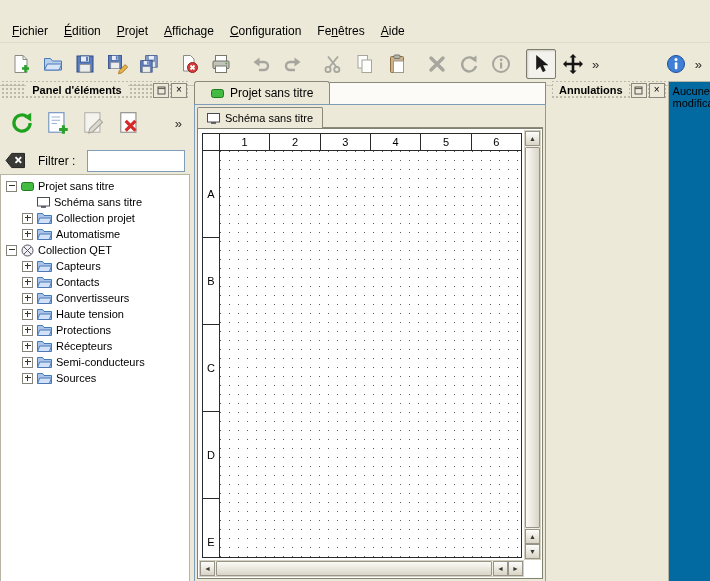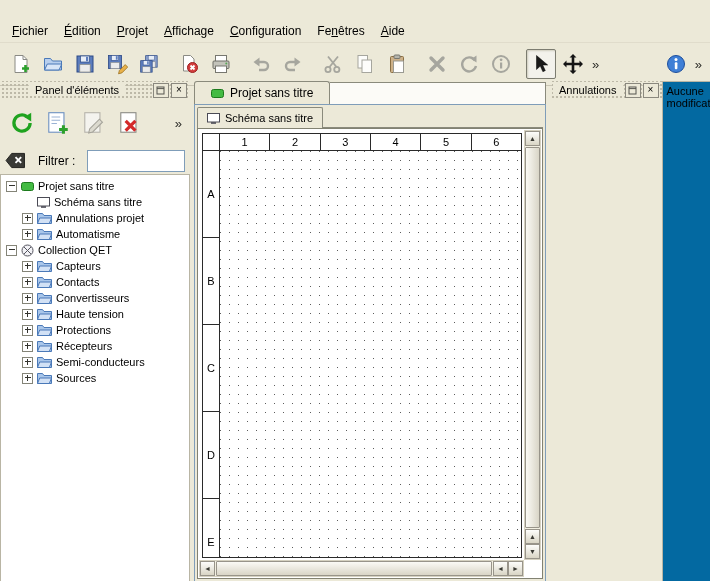--- a/index.html
+++ b/index.html
@@ -23,7 +23,7 @@
   .right-dock{width:160px;flex:none;display:flex;flex-direction:row;}
   .dock-titlebar{height:18px;flex:none;display:flex;align-items:center;padding:0 3px;
     background-image:radial-gradient(circle,#bdb9a8 1px,transparent 1.3px);background-size:4px 4px;background-position:1px 2px;}
-  .dock-title{background:#ece9d8;padding:0 6px;font-size:11px;margin:0 auto;white-space:nowrap;}
+  .dock-title{background:#ece9d8;padding:0 6px;font-size:11px;margin:0 auto;white-space:nowrap;font-weight:bold;}
   .dock-btn{width:14px;height:13px;background:#ece9d8;border:1px solid #8a887e;display:flex;align-items:center;justify-content:center;margin-left:2px;font-size:10px;line-height:10px;cursor:default;flex:none;}
   
   .el-toolbar{height:42px;flex:none;display:flex;align-items:center;padding:3px 5px;}

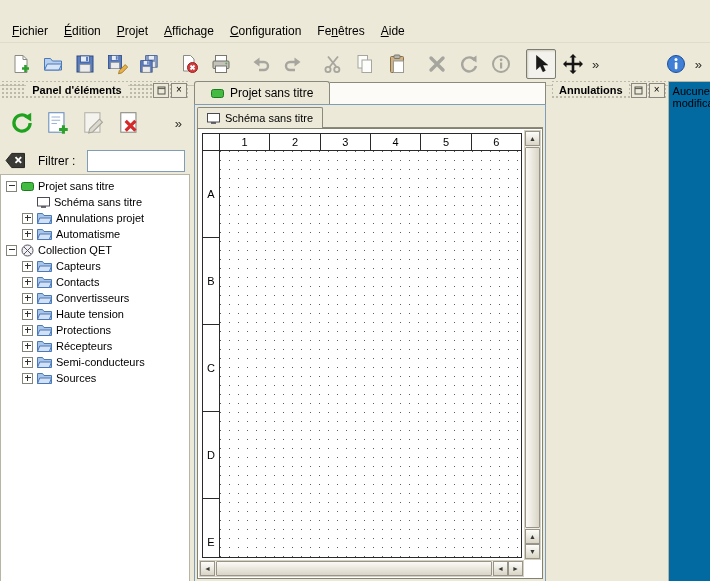--- a/index.html
+++ b/index.html
@@ -296,7 +296,7 @@
               <path d="M.5 1.5h5l1.5 2h7.5v8H.5z" fill="#a9c6ea" stroke="#4a79b8"></path>
               <path d="M.5 11.5L2.7 6h11.8l-2.2 5.5z" fill="#d2e1f5" stroke="#4a79b8"></path>
             </svg>
-            <span class="tlabel">Annulations projet</span>
+            <span class="tlabel">Collection projet</span>
           </div>
         <div class="trow d2">
             <span class="exp plus"></span>

